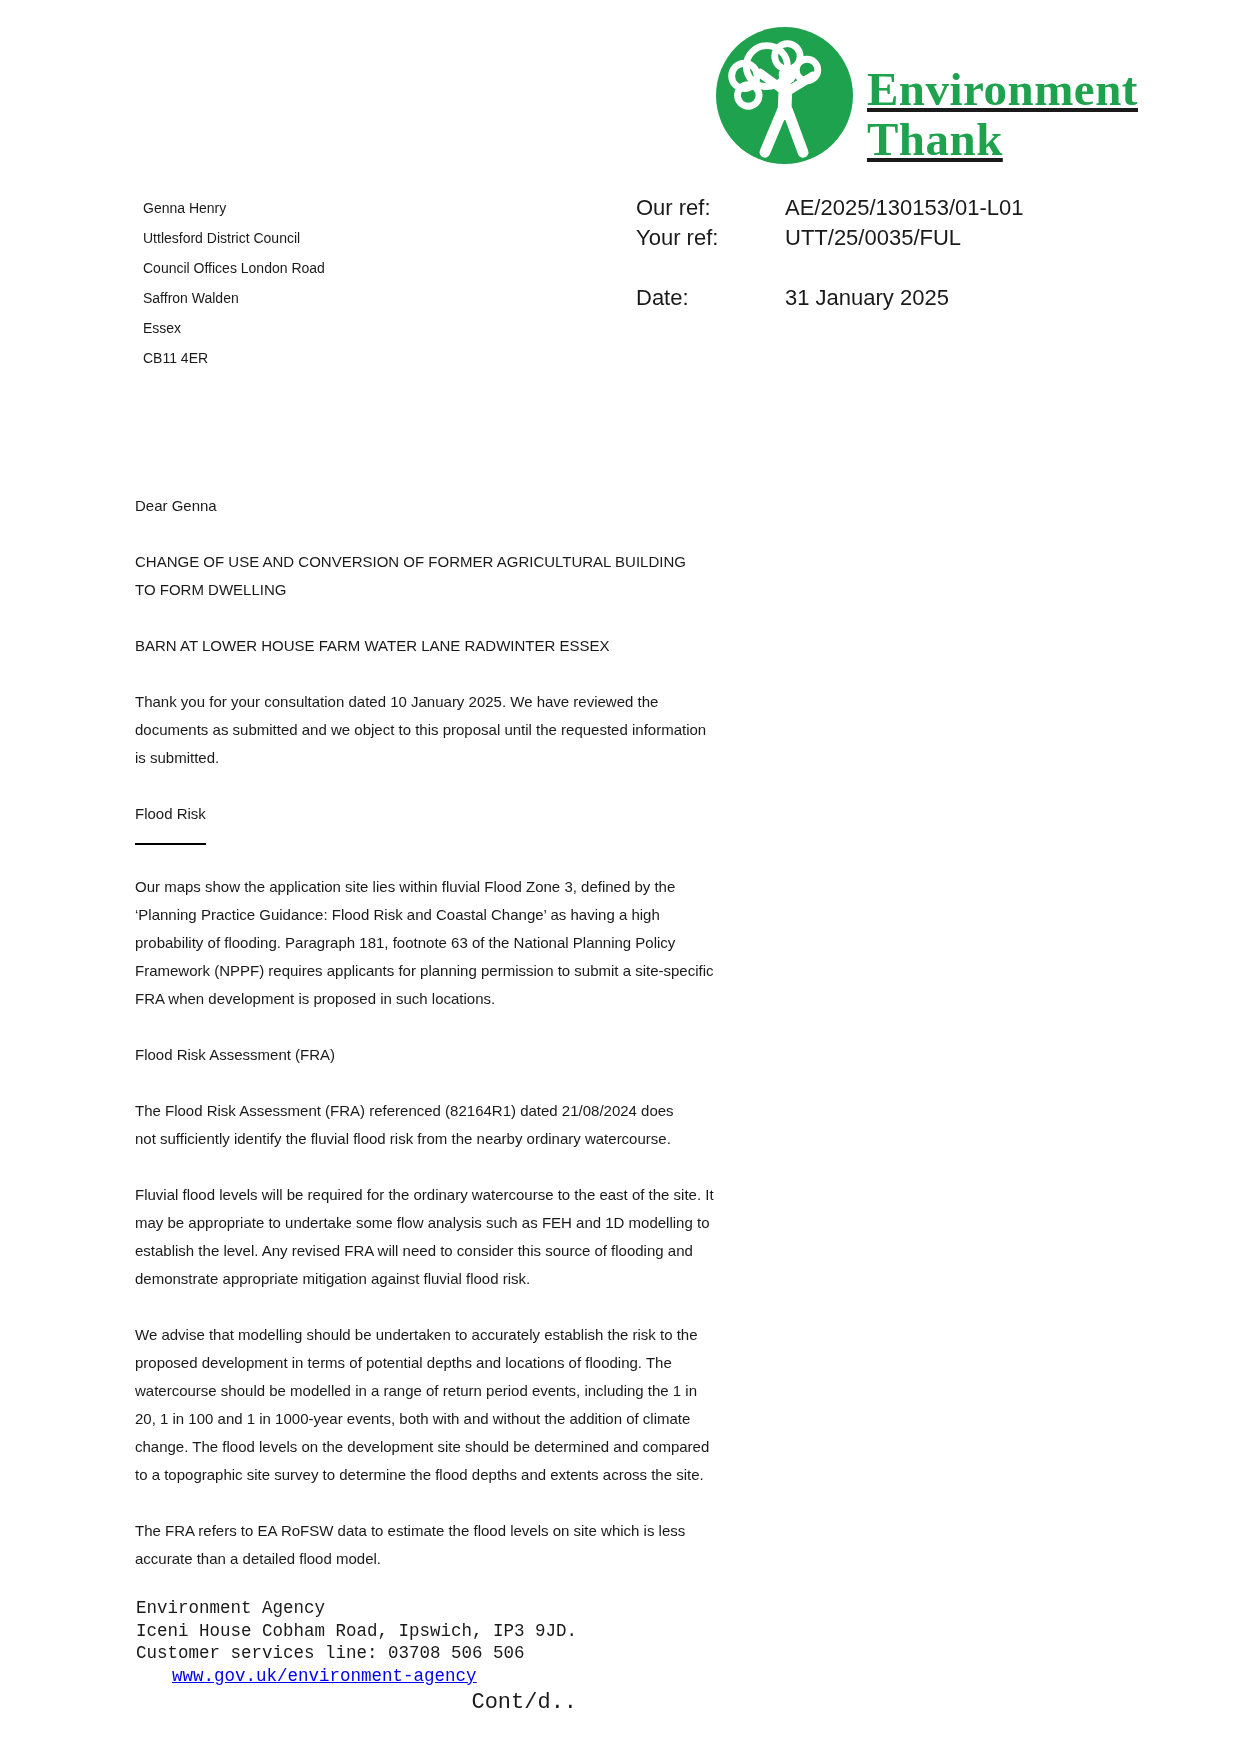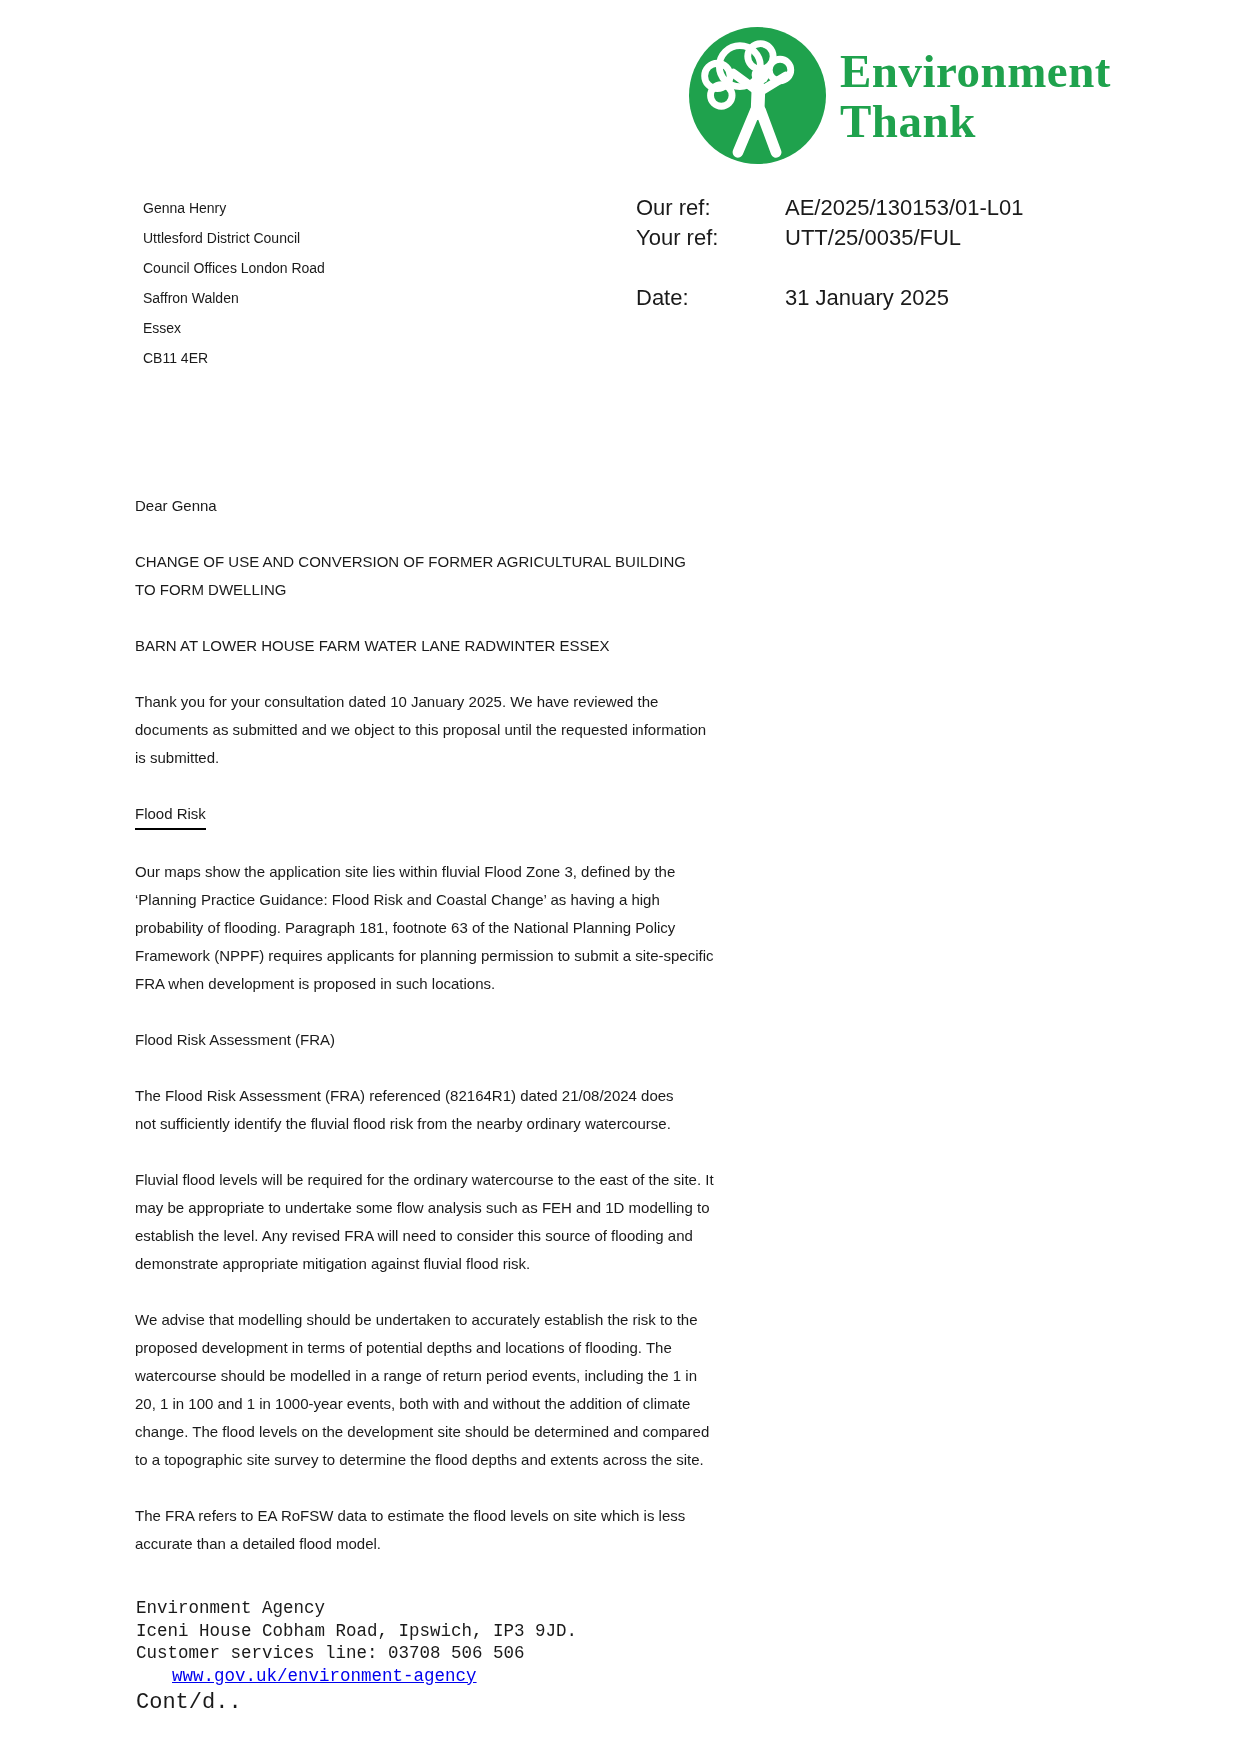--- a/index.html
+++ b/index.html
@@ -18,9 +18,10 @@
   .logo {
     position: absolute;
     top: 27px;
-    left: 689px;
+    left: 716px;
     display: flex;
-    align-items: center;
+    align-items: flex-end;
+    text-decoration: underline;
   }
   .logo-mark { display: block; width: 137px; height: 137px; }
   .logo-wordmark {

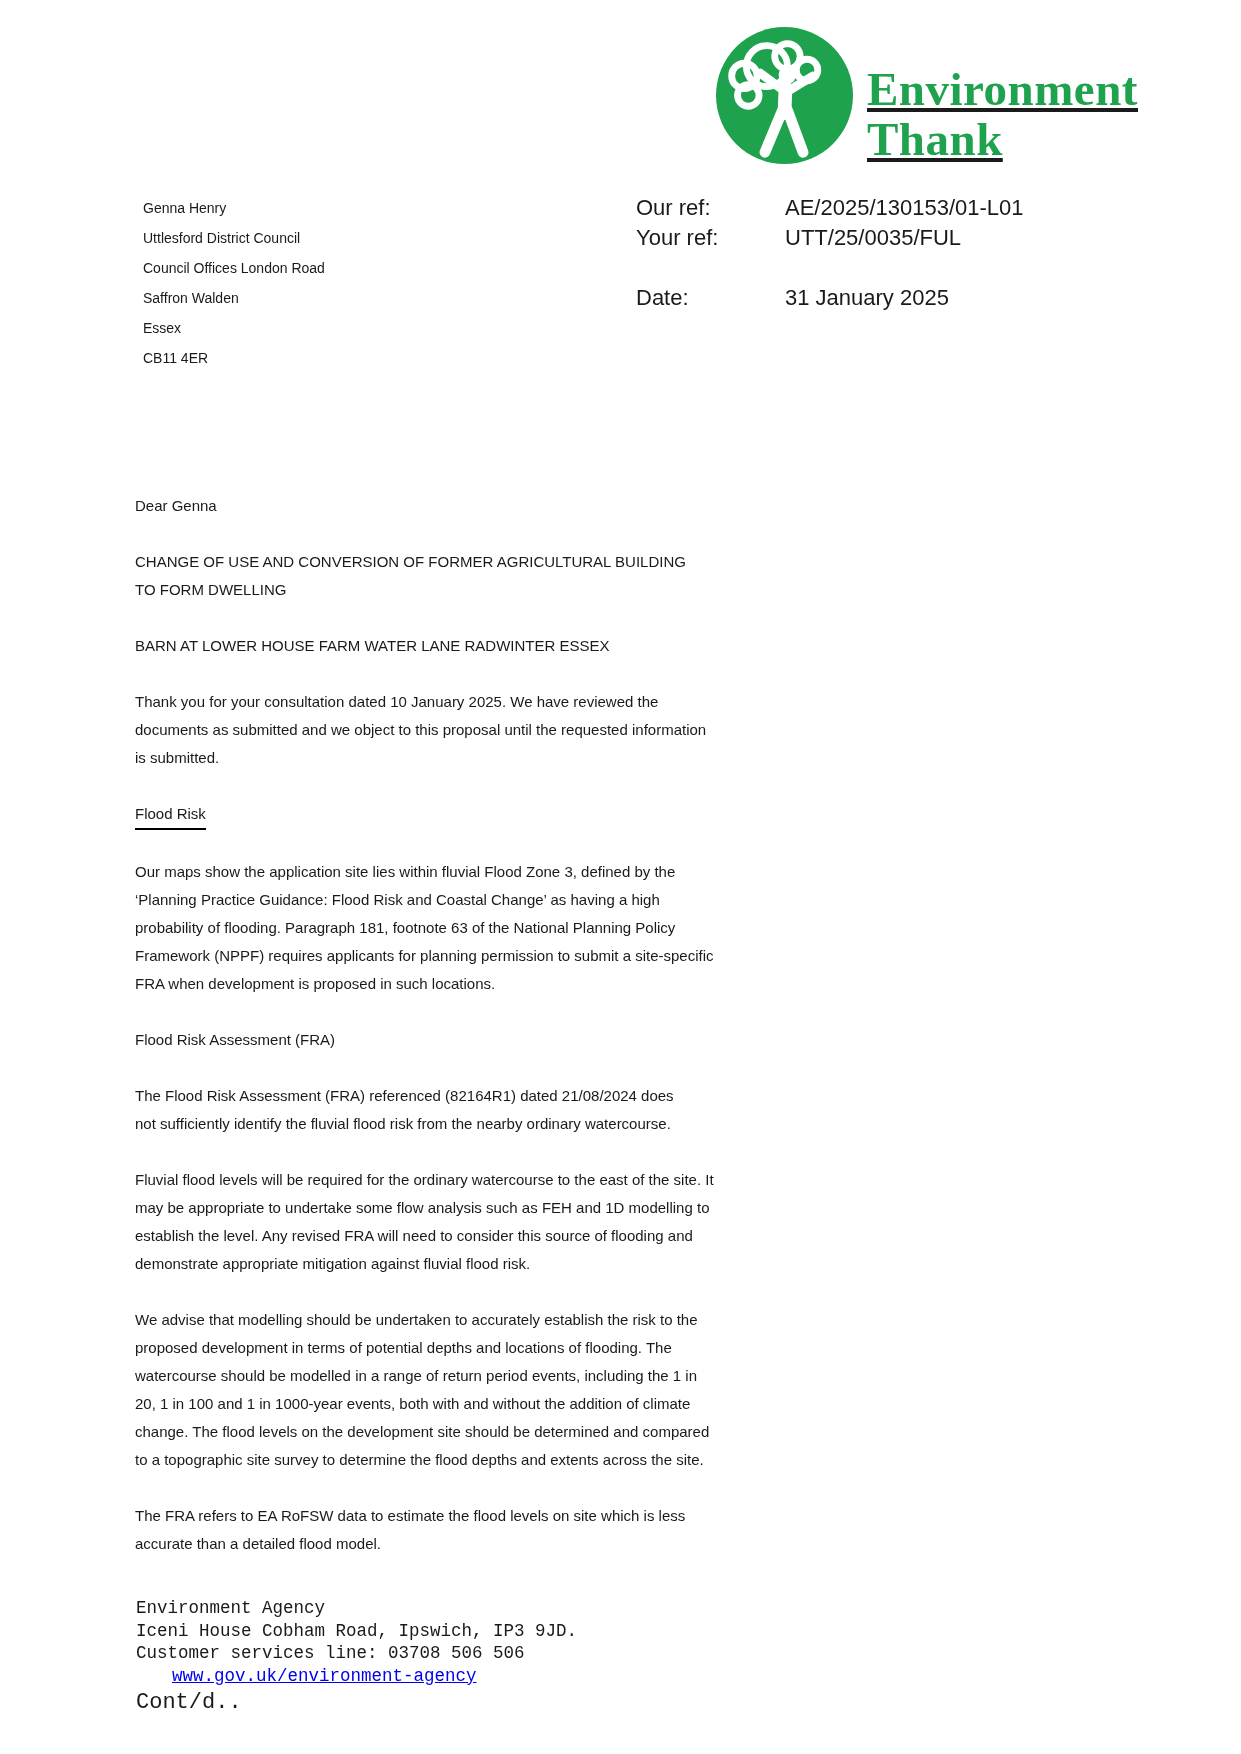--- a/index.html
+++ b/index.html
@@ -70,7 +70,7 @@
   .heading-underline {
     display: inline-block;
     border-bottom: 2.5px solid #000;
-    padding-bottom: 0;
+    padding-bottom: 15px;
   }
 
   

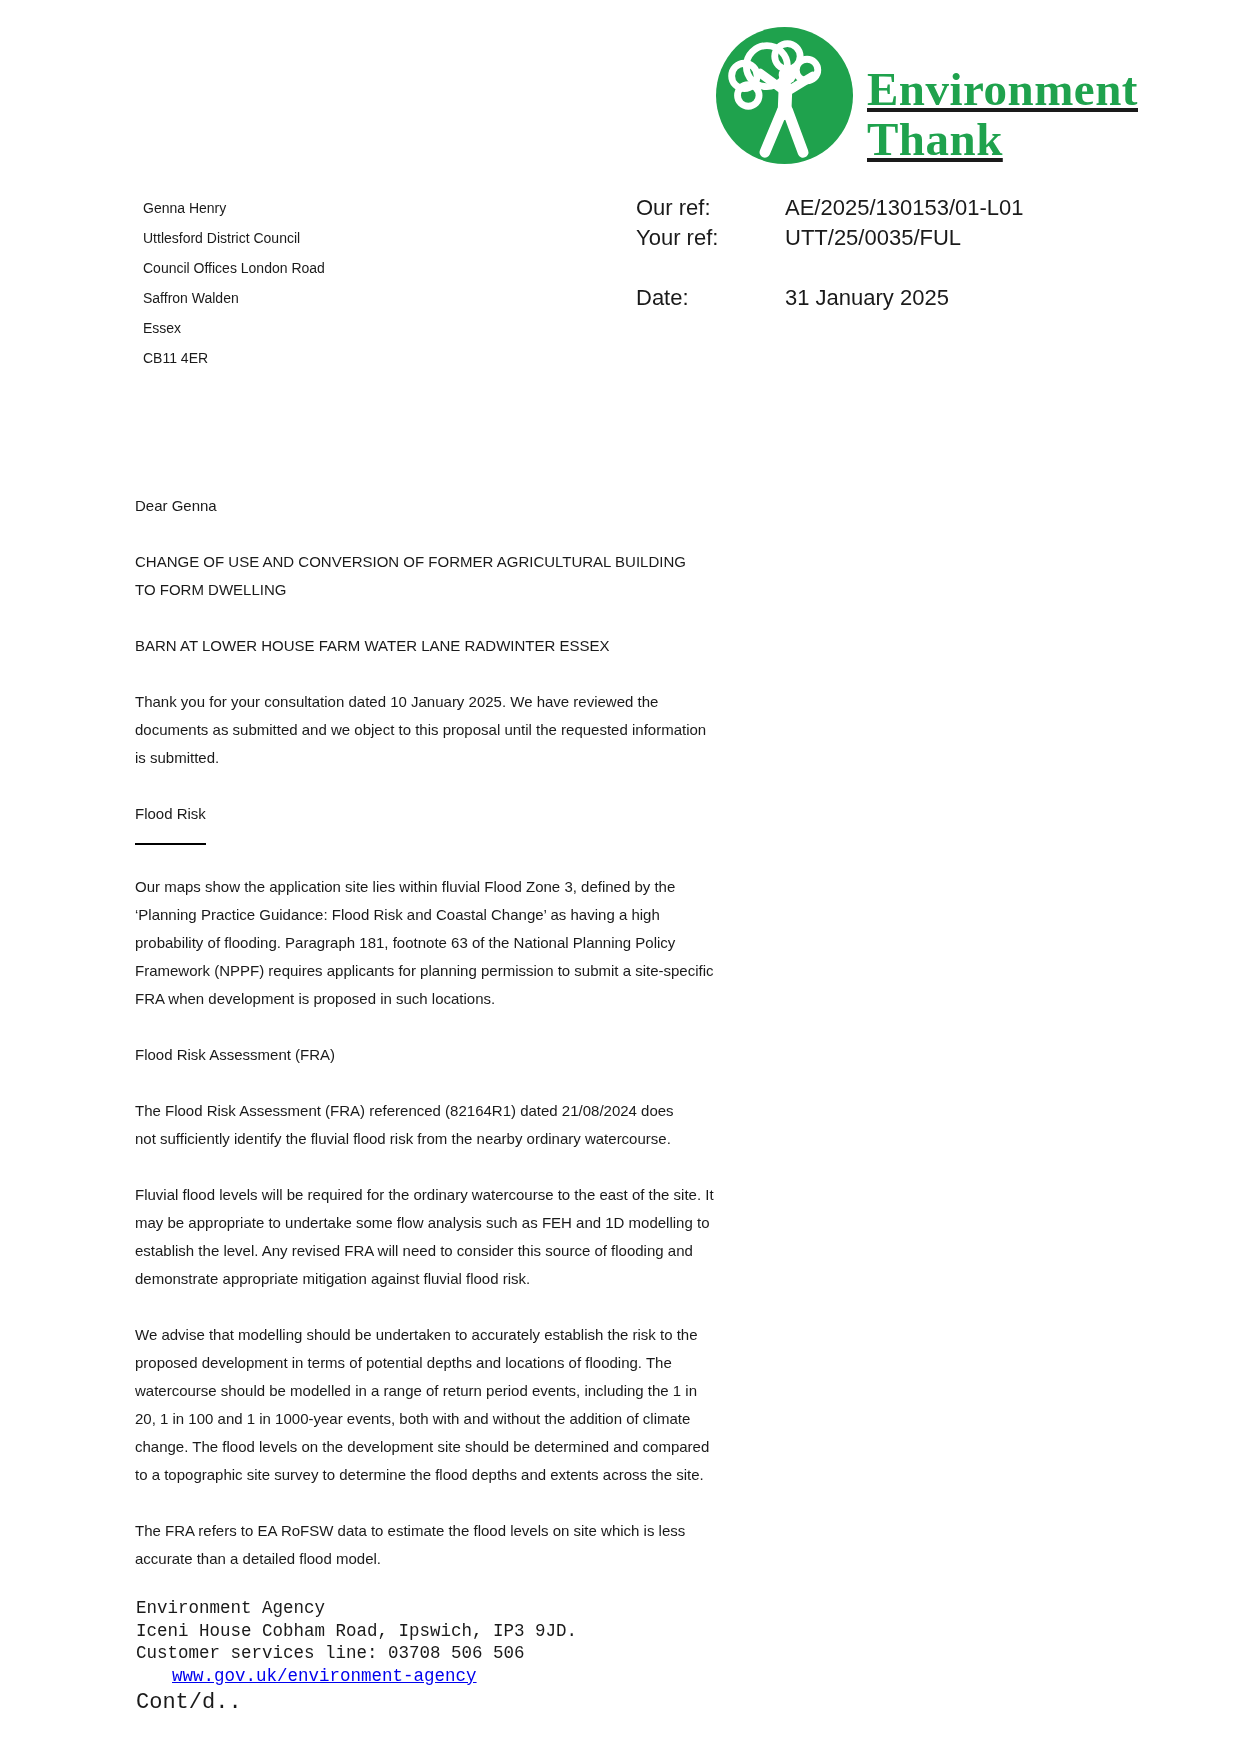--- a/index.html
+++ b/index.html
@@ -93,6 +93,7 @@
     font-size: 22px;
     line-height: 28px;
     margin-top: 2px;
+    text-align: right;
   }
 </style>
 </head>

